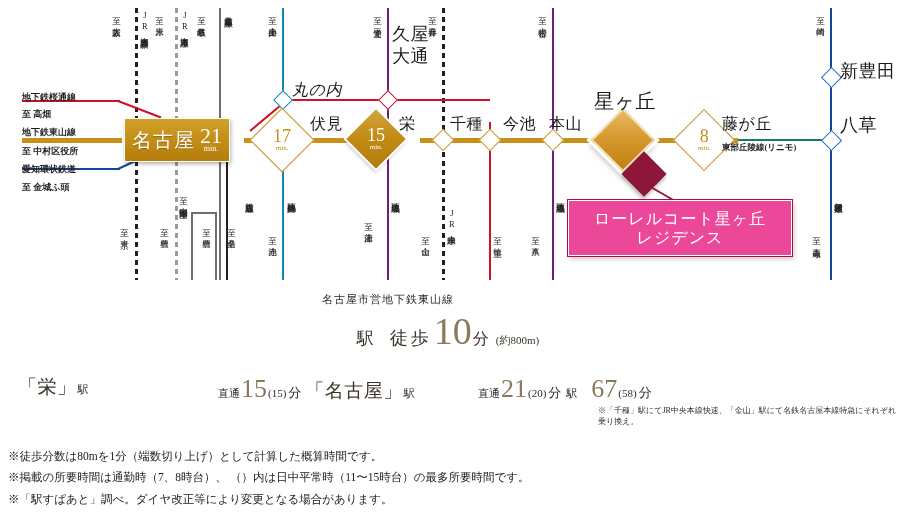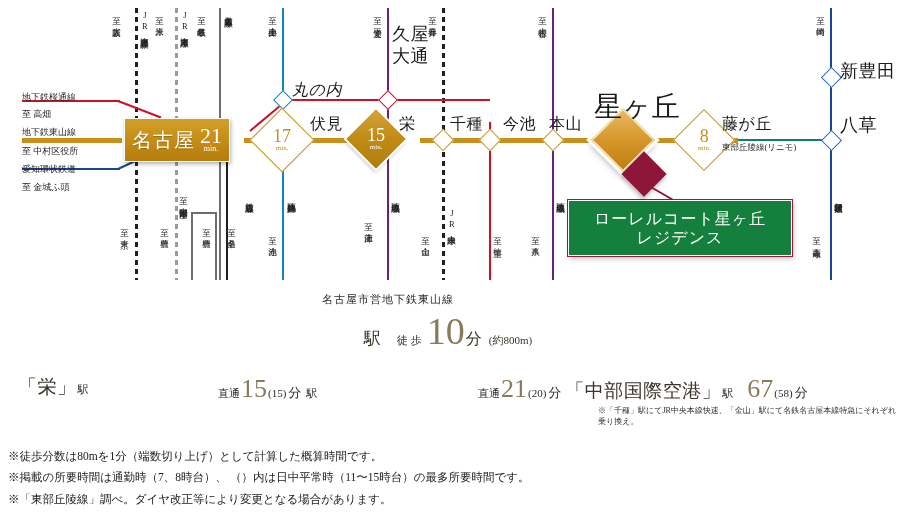--- a/index.html
+++ b/index.html
@@ -30,6 +30,7 @@
   .hlabel{
     font-size:9px;white-space:nowrap;color:#231f20;
     font-family:"Liberation Serif","DejaVu Serif",serif;
+    font-weight:bold;
   }
   .stname{
     font-size:16px;white-space:nowrap;color:#1a1a1a;

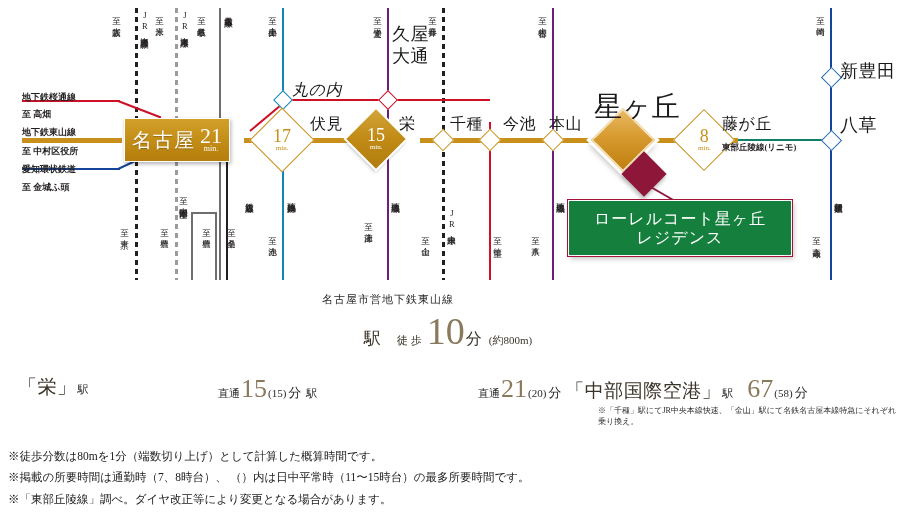--- a/index.html
+++ b/index.html
@@ -284,7 +284,7 @@
   <div class="abs stname" style="left:549px;top:114px;">本山</div>
 
   <div id="hoshi-dia" style="left:600px;top:117px;width:42px;height:42px;"></div>
-  <div class="abs stname" style="left:594px;top:88px;font-size:28px;">星ヶ丘</div>
+  <div class="abs stname" style="left:594px;top:88px;font-size:20px;">星ヶ丘</div>
 
   <div id="prop-dia" style="left:628px;top:158px;width:32px;height:32px;"></div>
   <div class="line" style="left:649px;top:185px;width:36px;height:2px;background:#8e1639;transform:rotate(30deg);transform-origin:left center;"></div>

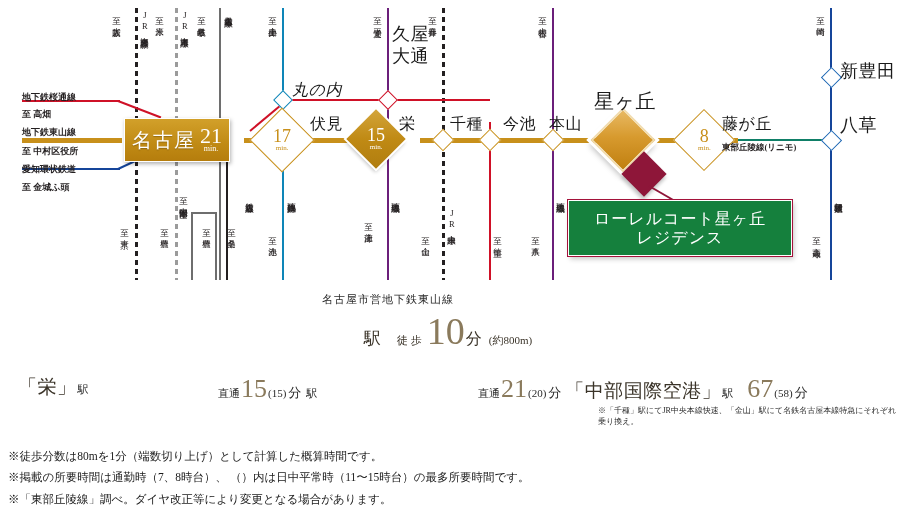--- a/index.html
+++ b/index.html
@@ -121,7 +121,7 @@
   }
   #prop-callout{
     position:absolute;
-    background:#15803d;
+    background:#ec4899;
     border:1.5px solid #ffffff;
     outline:1.5px solid #a4123a;
     color:#ffffff;

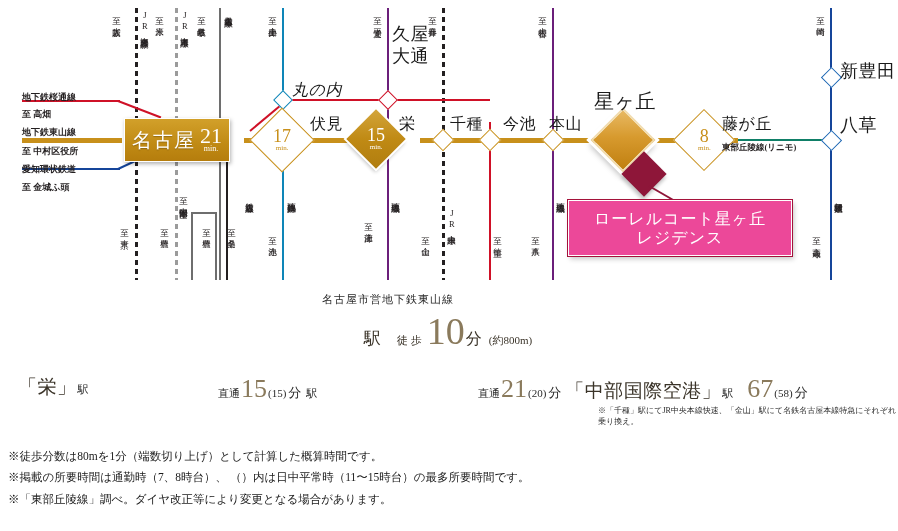--- a/index.html
+++ b/index.html
@@ -142,7 +142,7 @@
   }
   #hl-main .q{font-size:30px;letter-spacing:2px;color:#4b4236;}
   #hl-main .eki{font-size:17px;margin-left:6px;color:#3a3328;}
-  #hl-main .toho{font-size:11px;margin-left:16px;letter-spacing:3px;color:#3a3328;}
+  #hl-main .toho{font-size:18px;margin-left:16px;letter-spacing:3px;color:#3a3328;}
   #hl-main .num10{font-size:38px;color:#8a7a5c;margin-left:2px;font-family:"Liberation Serif",serif;}
   #hl-main .fun{font-size:16px;color:#3a3328;margin-left:1px;}
   #hl-main .approx{font-size:11px;color:#3a3328;margin-left:7px;}

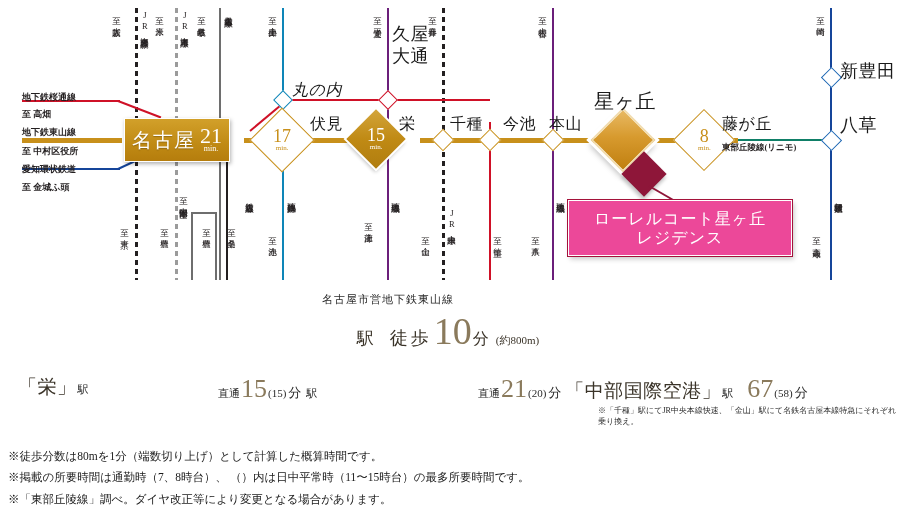--- a/index.html
+++ b/index.html
@@ -332,6 +332,7 @@
     <span class="big">15</span>
     <span class="par">(15)</span>
     <span class="fn">分</span>
+    <span class="sta">「名古屋」</span>
     <span class="ek">駅</span>
   </div>
 

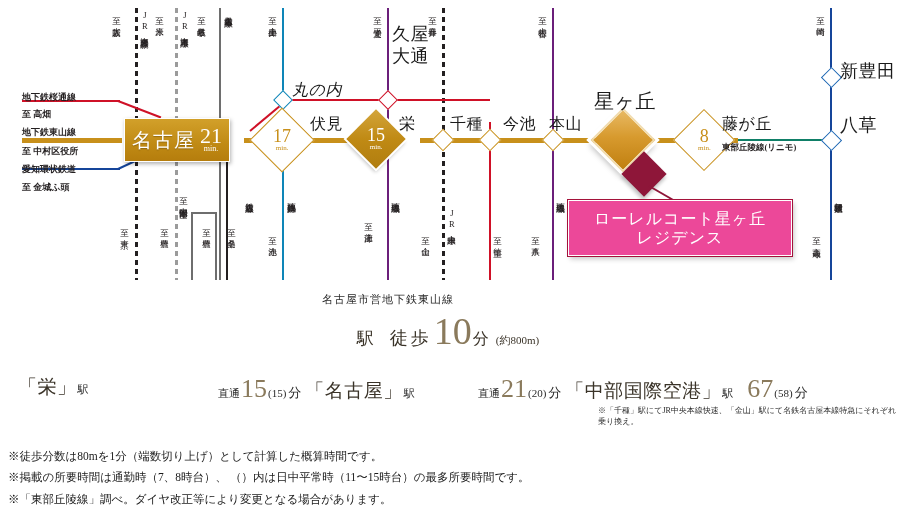--- a/index.html
+++ b/index.html
@@ -341,7 +341,6 @@
     <span class="big">21</span>
     <span class="par">(20)</span>
     <span class="fn">分</span>
-    <span class="sta">「中部国際空港」</span>
     <span class="ek">駅</span>
     <span class="big" style="margin-left:14px;">67</span>
     <span class="par">(58)</span>

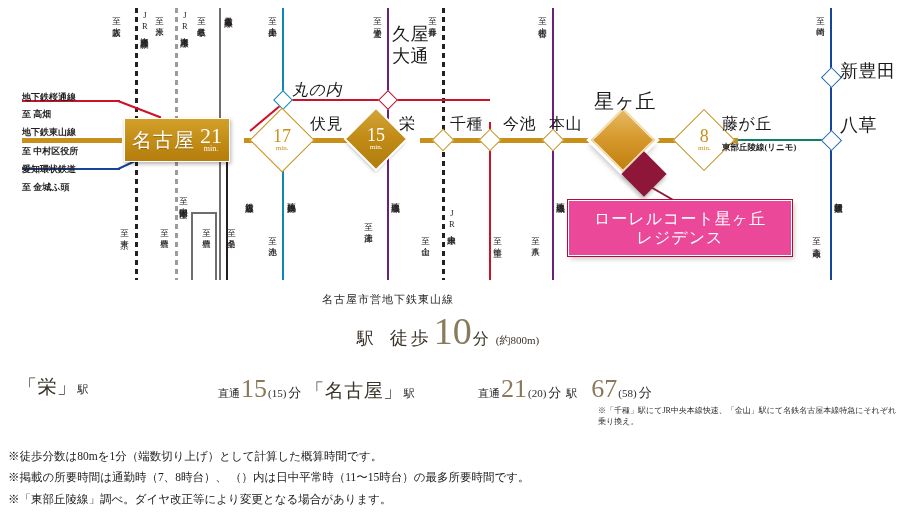--- a/index.html
+++ b/index.html
@@ -353,7 +353,7 @@
 <div id="disclaimer">
   <div>※徒歩分数は80mを1分（端数切り上げ）として計算した概算時間です。</div>
   <div>※掲載の所要時間は通勤時（7、8時台）、 （）内は日中平常時（11〜15時台）の最多所要時間です。</div>
-  <div>※「東部丘陵線」調べ。ダイヤ改正等により変更となる場合があります。</div>
+  <div>※「駅すぱあと」調べ。ダイヤ改正等により変更となる場合があります。</div>
 </div>
 
 </body></html>

